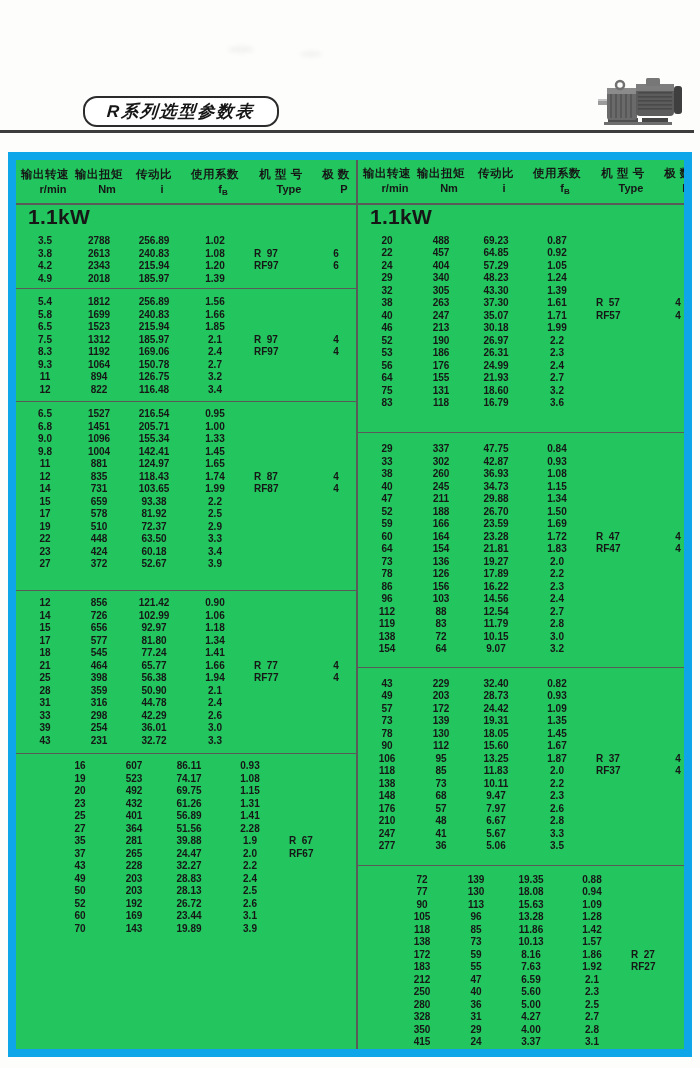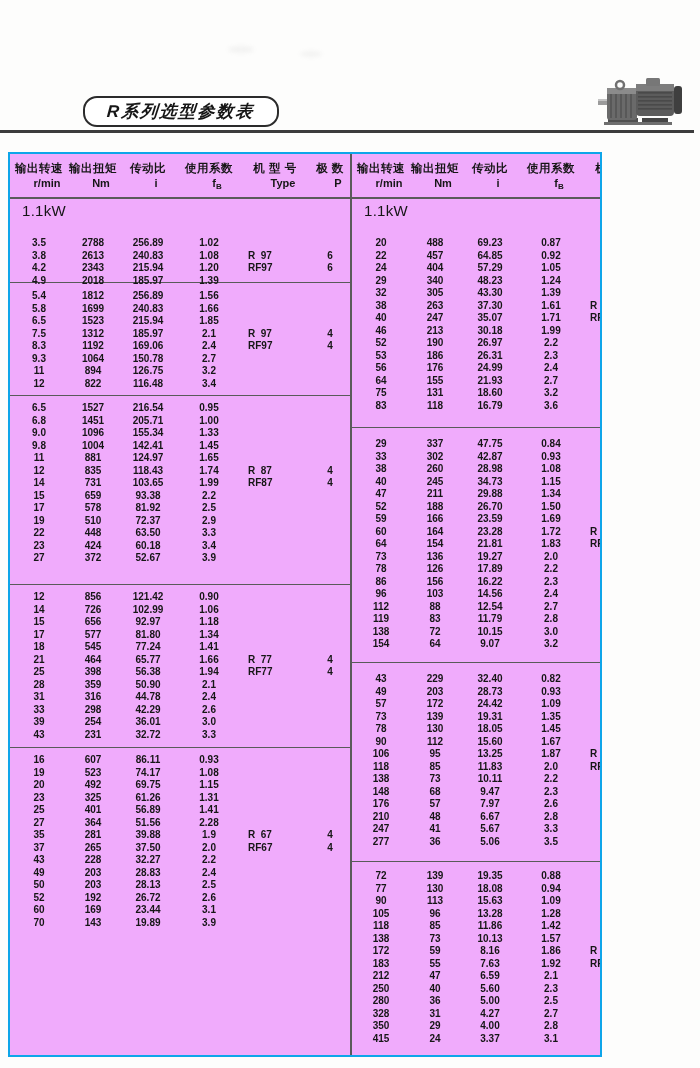--- a/index.html
+++ b/index.html
@@ -25,8 +25,8 @@
   .motor{position:absolute;left:598px;top:74px;width:92px;height:54px;}
   
   .table-frame{
-    position:absolute;left:8px;top:152px;width:594px;height:905px;
-    box-sizing:border-box;border:2px solid #0ea5e9;display:flex;background:#f0abfc;
+    position:absolute;left:8px;top:152px;width:684px;height:905px;
+    box-sizing:border-box;border:8px solid #0ea5e9;display:flex;background:#22c55e;
   }
   .half{box-sizing:border-box;display:flex;flex-direction:column;overflow:hidden;}
   .half.left{width:342px;border-right:2px solid #5a5a5a;}

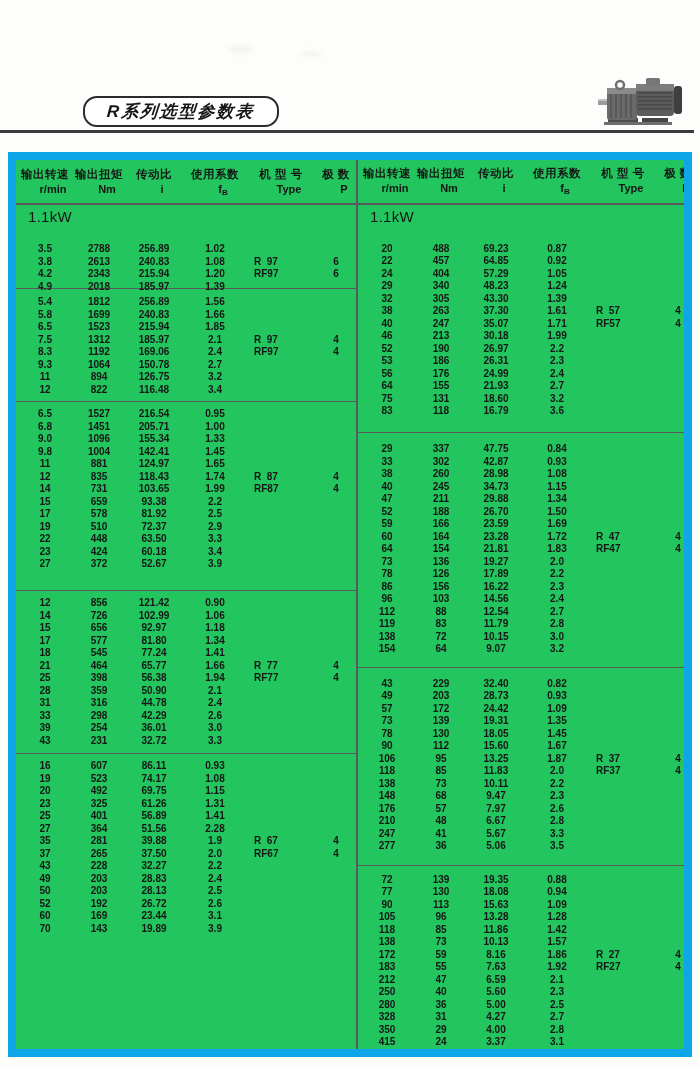--- a/index.html
+++ b/index.html
@@ -42,7 +42,7 @@
   .sub{font-size:8px;vertical-align:-2px;}
   .section{box-sizing:border-box;border-bottom:1.5px solid #5a5a5a;}
   .section.last{border-bottom:none;flex:1;}
-  .kw{font-size:15px;font-weight:400;line-height:20px;margin:2px 0 12px 12px;letter-spacing:.3px;}
+  .kw{font-size:21px;font-weight:700;line-height:20px;margin:2px 0 4px 12px;letter-spacing:.3px;}
   .rows{display:block;}
   .row{
     display:grid;grid-template-columns:58px 50px 60px 62px 70px 40px;

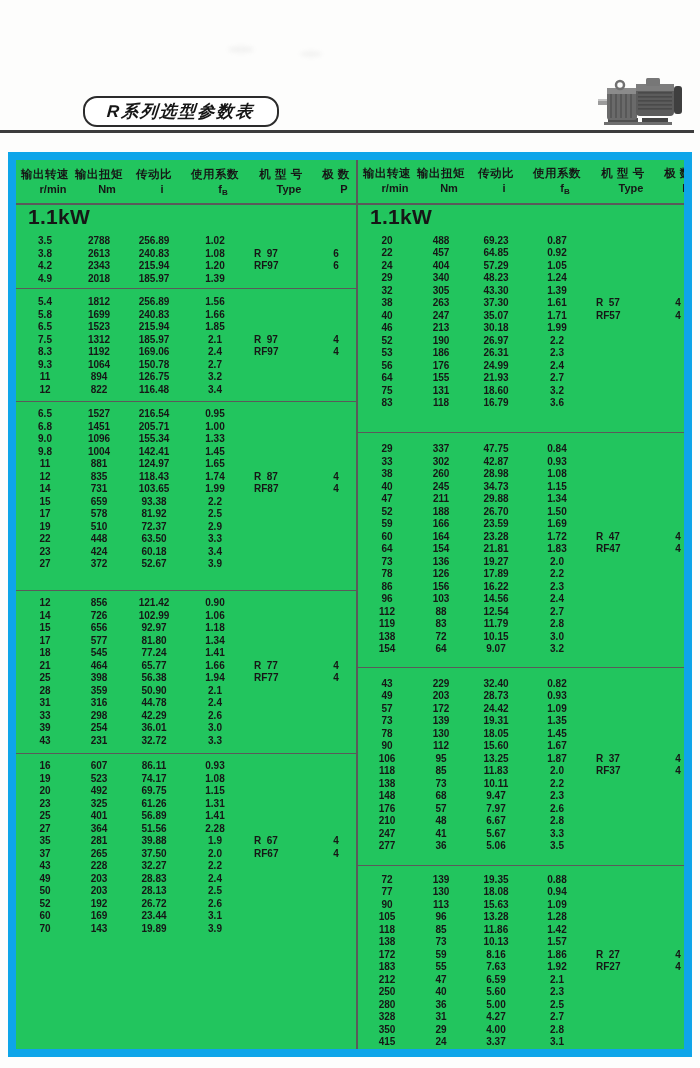--- a/index.html
+++ b/index.html
@@ -707,7 +707,7 @@
             <div class="row">
               <div class="cell c0">38</div>
               <div class="cell c1">260</div>
-              <div class="cell c2">28.98</div>
+              <div class="cell c2">36.93</div>
               <div class="cell c3">1.08</div>
               <div class="cell c4"></div>
               <div class="cell c5"></div>

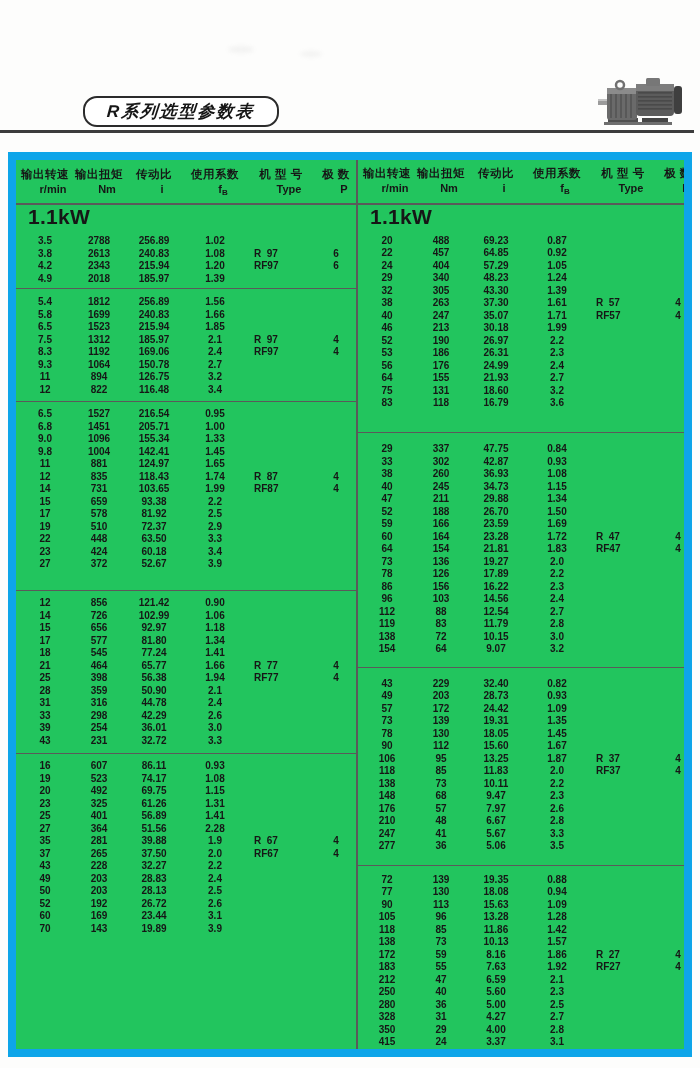--- a/index.html
+++ b/index.html
@@ -41,7 +41,7 @@
   .hrow.en .hcell{font-size:11px;padding-left:16px;}
   .sub{font-size:8px;vertical-align:-2px;}
   .section{box-sizing:border-box;border-bottom:1.5px solid #5a5a5a;}
-  .section.last{border-bottom:none;flex:1;}
+  .section.last{border-bottom:none;flex:1;padding-left:35px;}
   .kw{font-size:21px;font-weight:700;line-height:20px;margin:2px 0 4px 12px;letter-spacing:.3px;}
   .rows{display:block;}
   .row{

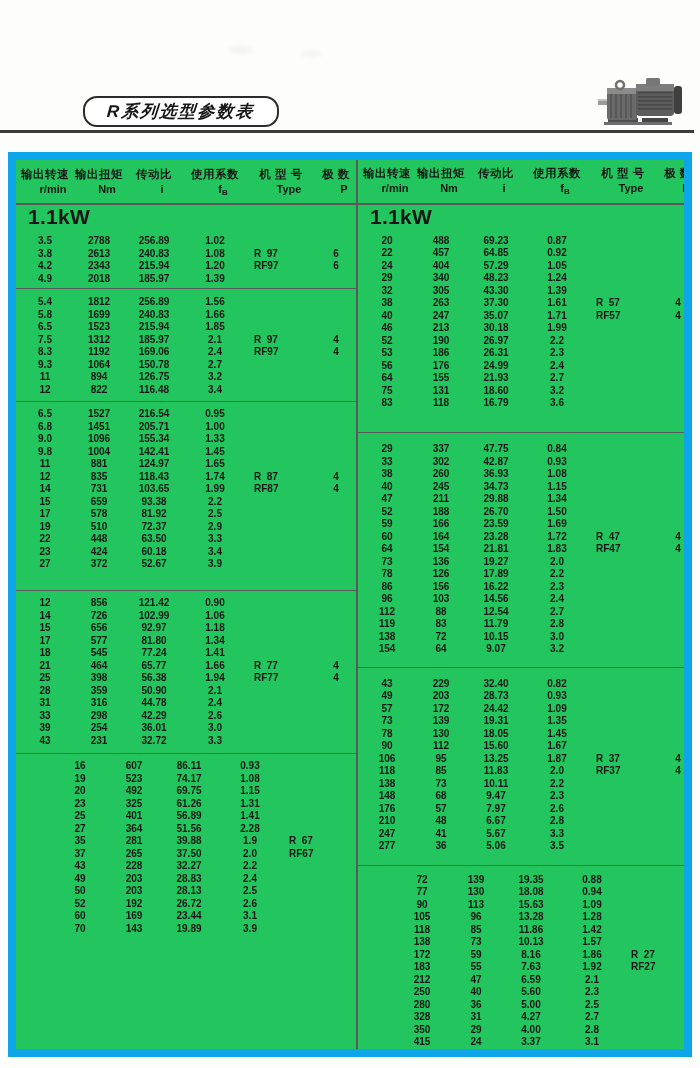--- a/index.html
+++ b/index.html
@@ -459,7 +459,7 @@
             </div>
             <div class="row">
               <div class="cell c0">23</div>
-              <div class="cell c1">325</div>
+              <div class="cell c1">432</div>
               <div class="cell c2">61.26</div>
               <div class="cell c3">1.31</div>
               <div class="cell c4"></div>

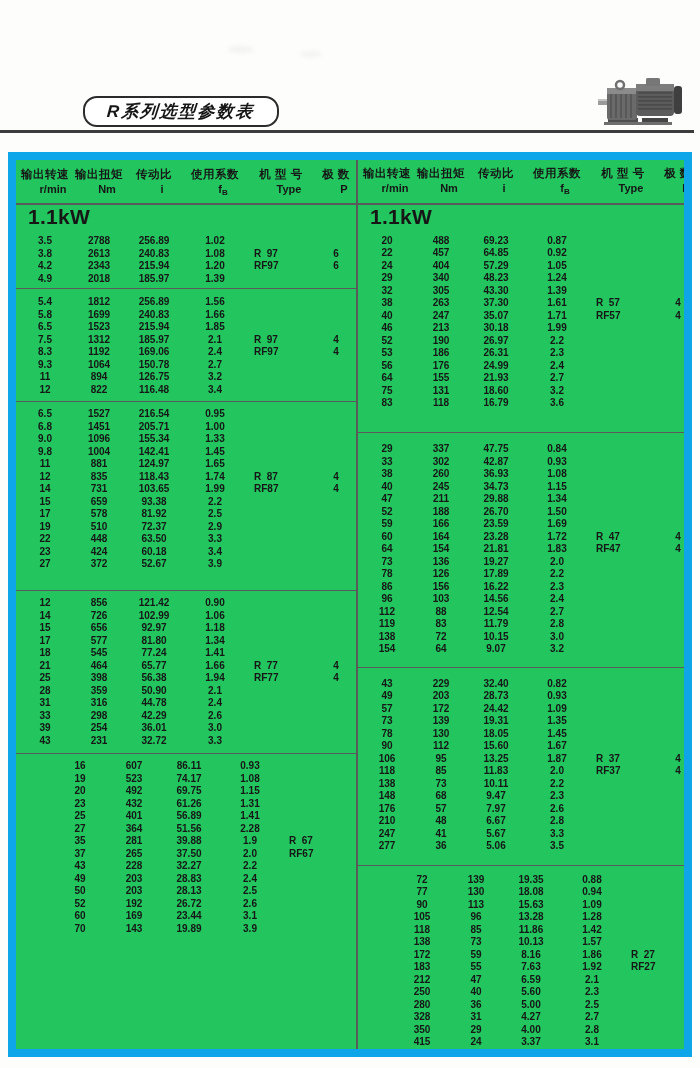--- a/index.html
+++ b/index.html
@@ -492,7 +492,7 @@
             <div class="row">
               <div class="cell c0">37</div>
               <div class="cell c1">265</div>
-              <div class="cell c2">37.50</div>
+              <div class="cell c2">24.47</div>
               <div class="cell c3">2.0</div>
               <div class="cell c4">RF67</div>
               <div class="cell c5">4</div>

